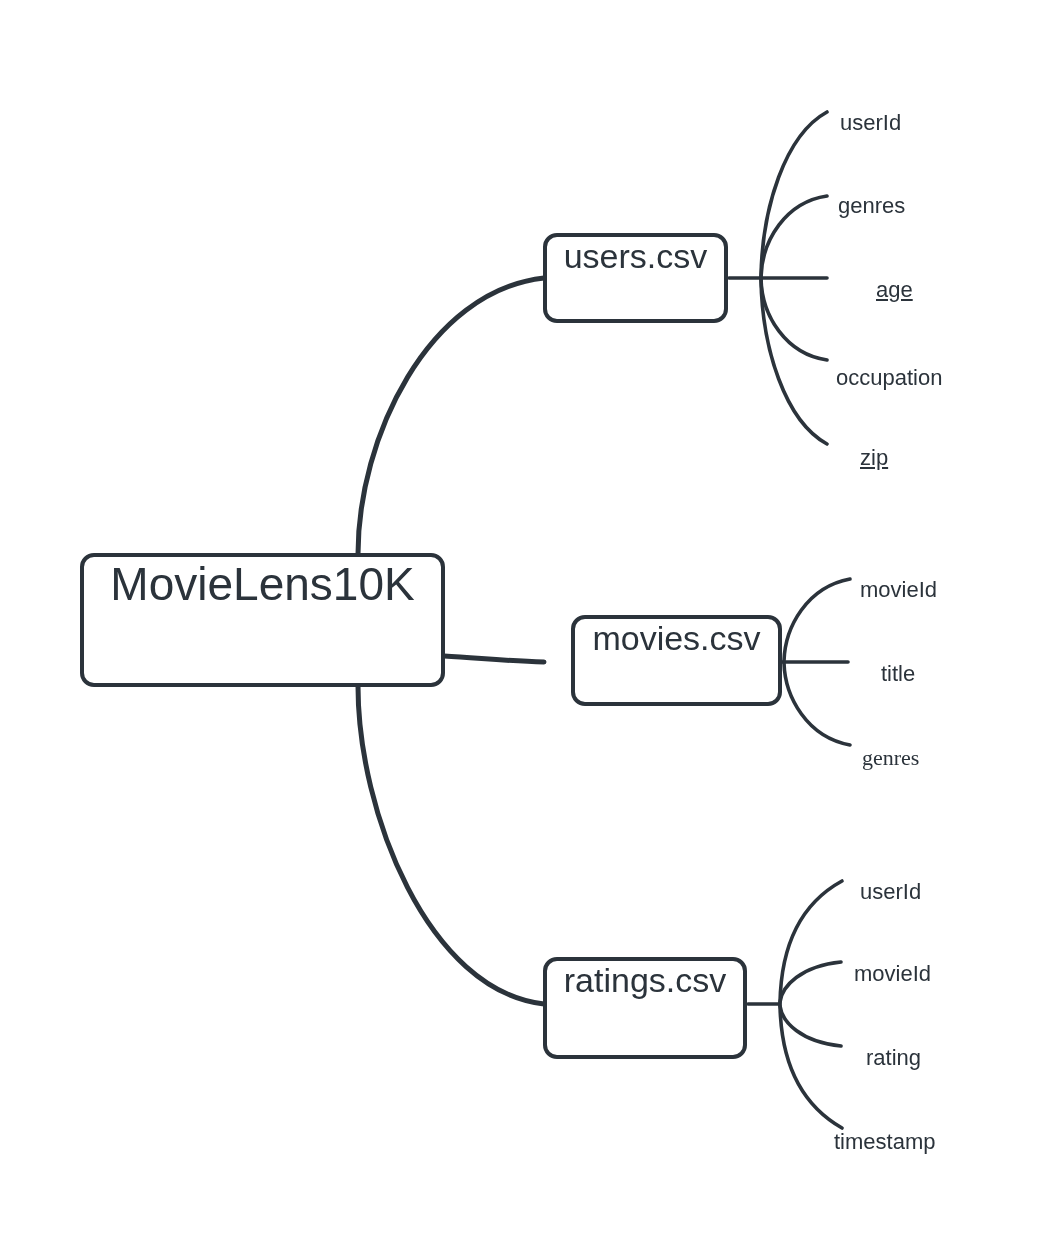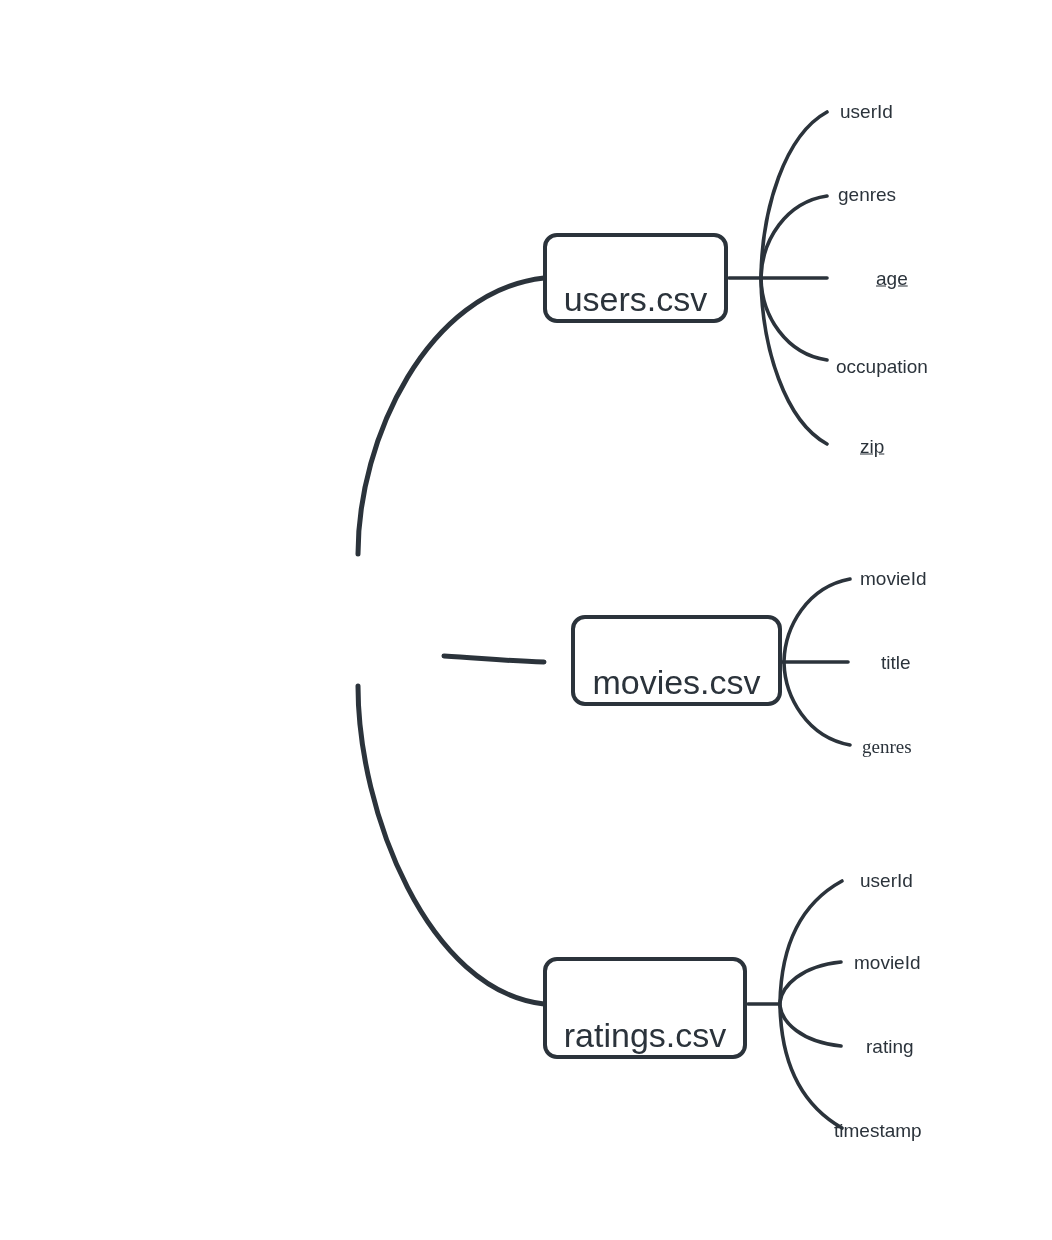--- a/index.html
+++ b/index.html
@@ -27,7 +27,7 @@
   .node-ratings { left:543px; top:957px; width:204px; height:102px; }
   .leaf {
     position:absolute; transform:translateY(-50%);
-    font-size:19px; line-height:1; white-space:nowrap; cursor:default;
+    font-size:22px; line-height:1; white-space:nowrap; cursor:default;margin-top:12px;
   }
 </style>
 </head>

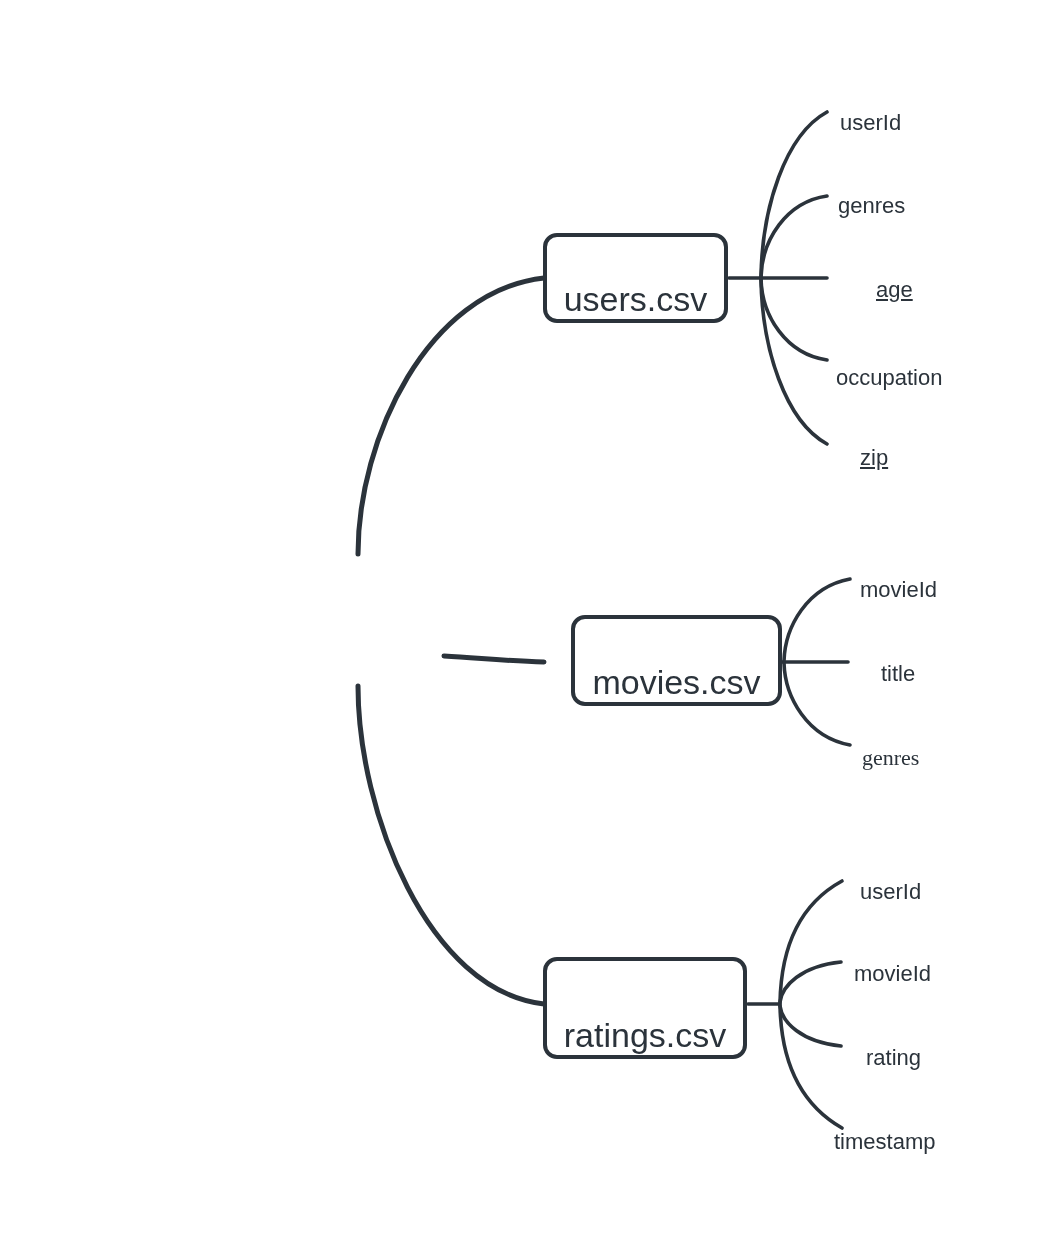--- a/index.html
+++ b/index.html
@@ -16,7 +16,7 @@
   .edge-main   { stroke-width:5px;   }
   .edge-branch { stroke-width:3.6px; }
   .node {
-    position:absolute; display:flex; align-items:flex-end; justify-content:center;
+    position:absolute; display:flex; align-items:flex-start; justify-content:center;
     background:var(--node-fill); border:4px solid var(--ink); border-radius:14px;
     white-space:nowrap; cursor:default;
   }

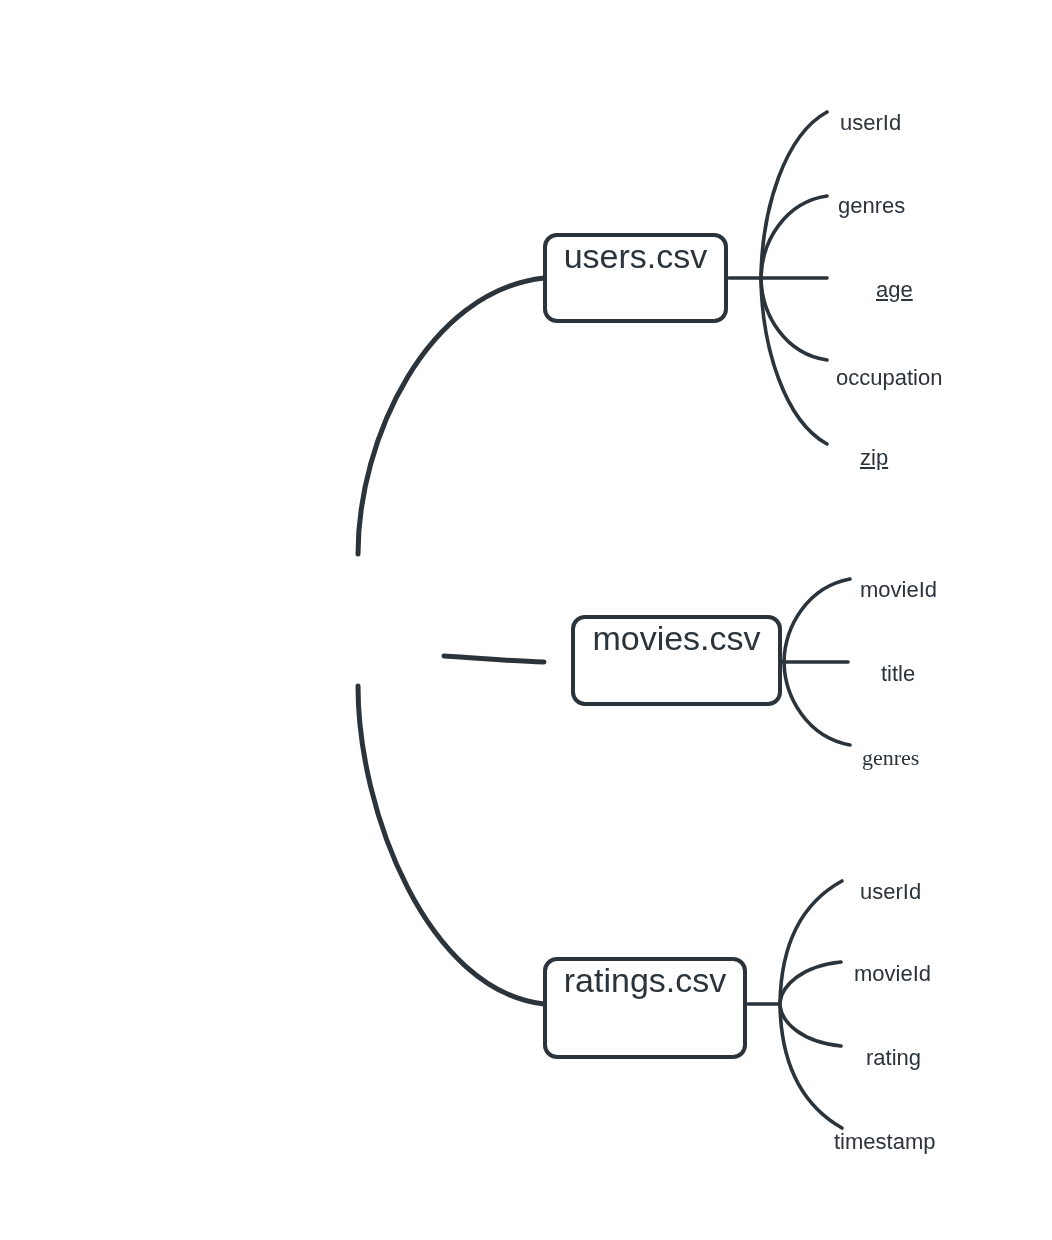--- a/index.html
+++ b/index.html
@@ -58,6 +58,9 @@
     <path class="edge-branch" d="M 780 1005 C 781 1061 800 1104 842 1128"></path>
   </svg>
 
+  <div class="node node-root">
+    <span>MovieLens10K</span>
+  </div>
 
   <div class="node node-file node-users">
     <span>users.csv</span>

